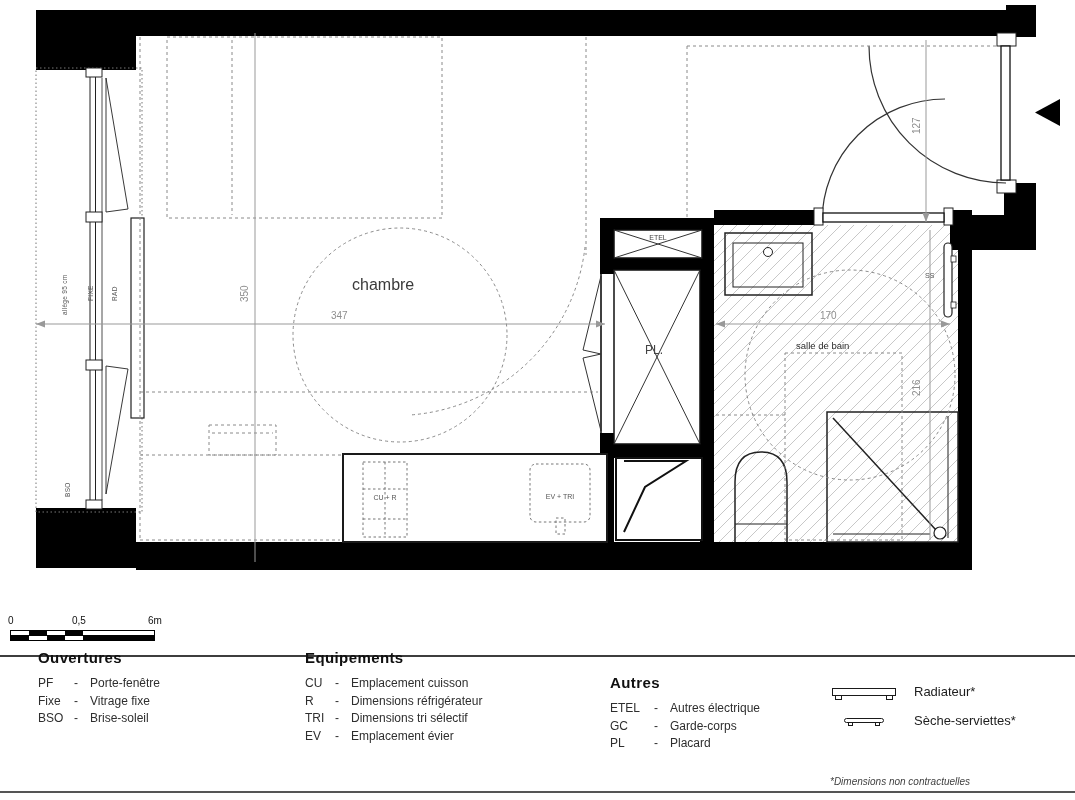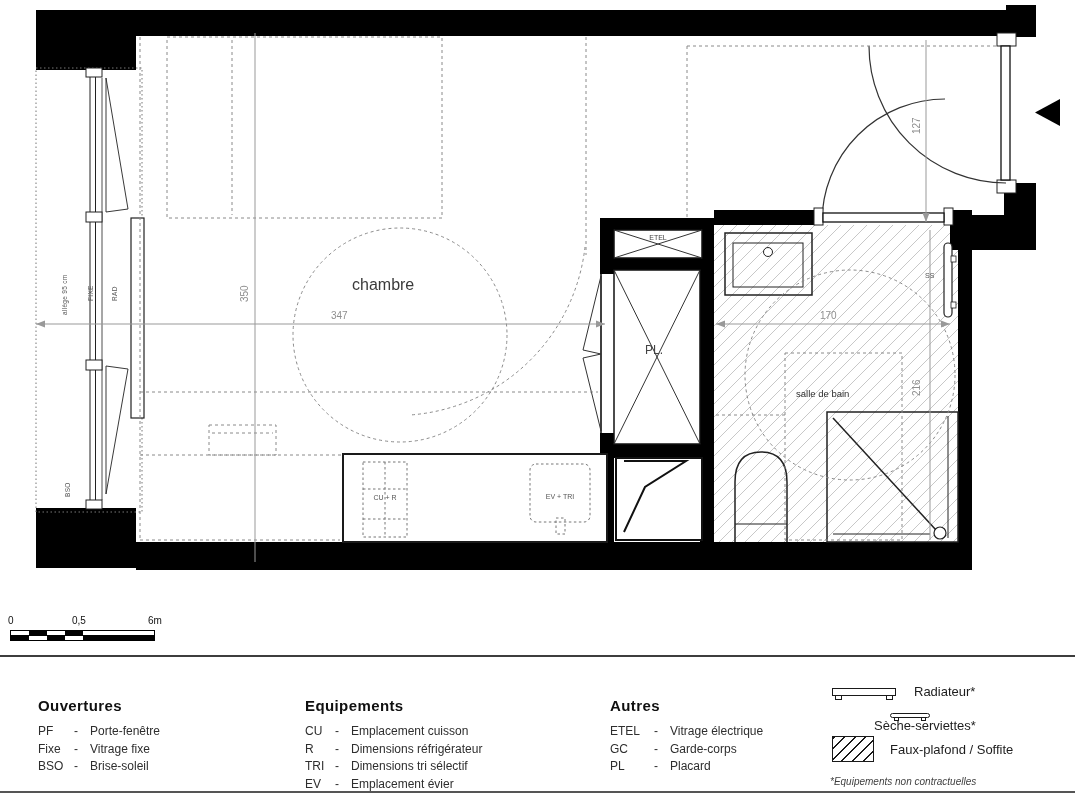--- a/index.html
+++ b/index.html
@@ -174,7 +174,7 @@
   </svg>
 
   <span class="lbl" style="left:352px;top:276px;font-size:16px;">chambre</span>
-  <span class="lbl" style="left:796px;top:340px;font-size:9.5px;color:#2b2b2b;margin-top:48px;">salle de bain</span>
+  <span class="lbl" style="left:796px;top:340px;font-size:9.5px;color:#2b2b2b;">salle de bain</span>
   <span class="lbl dim" style="left:331px;top:310px;font-size:10px;">347</span>
   <span class="lbl dim" style="left:820px;top:310px;font-size:10px;">170</span>
   <span class="lbl dim vlbl" style="left:239px;top:302px;font-size:10px;">350</span>

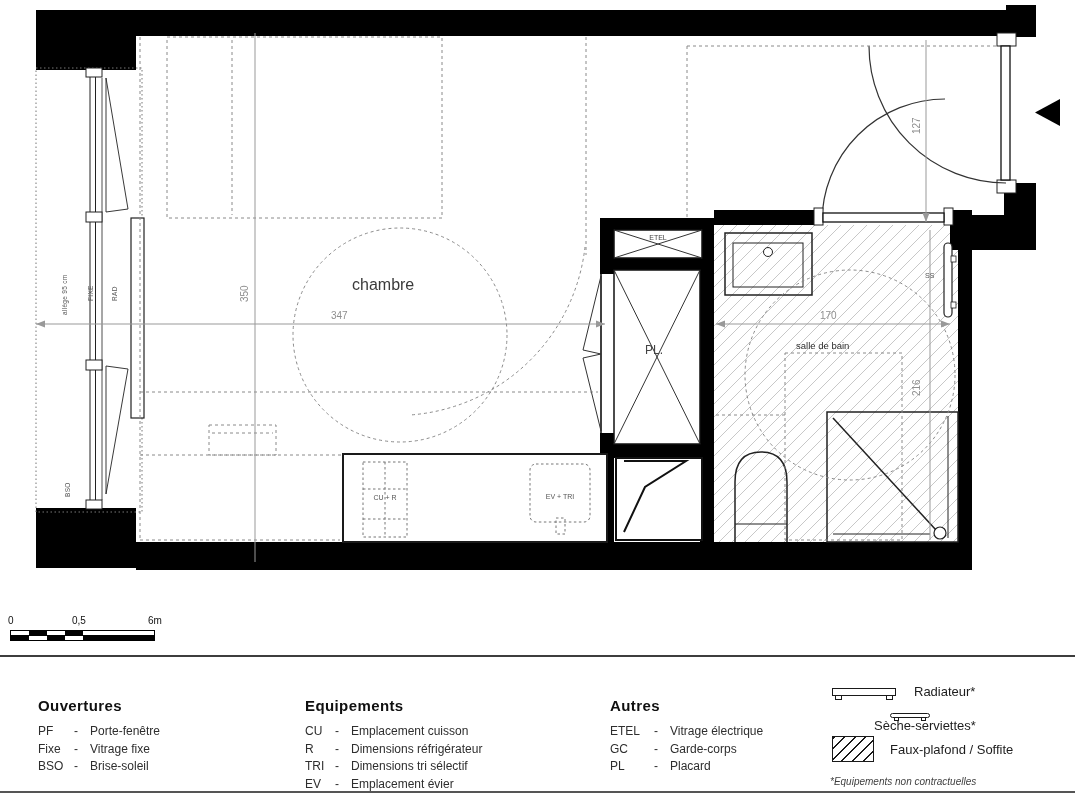--- a/index.html
+++ b/index.html
@@ -19,7 +19,7 @@
   .sw{background:#fff;} .sb{background:#000;}
   .sbar-lbl{position:absolute;top:615px;font-size:10px;color:#111;}
   
-  .leg-col{position:absolute;top:697px;}
+  .leg-col{position:absolute;top:649px;}
   .leg-title{font-size:15px;font-weight:bold;color:#101010;letter-spacing:.4px;margin:0 0 9px 0;}
   .leg-row{display:flex;font-size:12px;color:#2e2e2e;line-height:17.5px;}
   .a36{width:36px;} .a30{width:30px;} .a44{width:44px;}

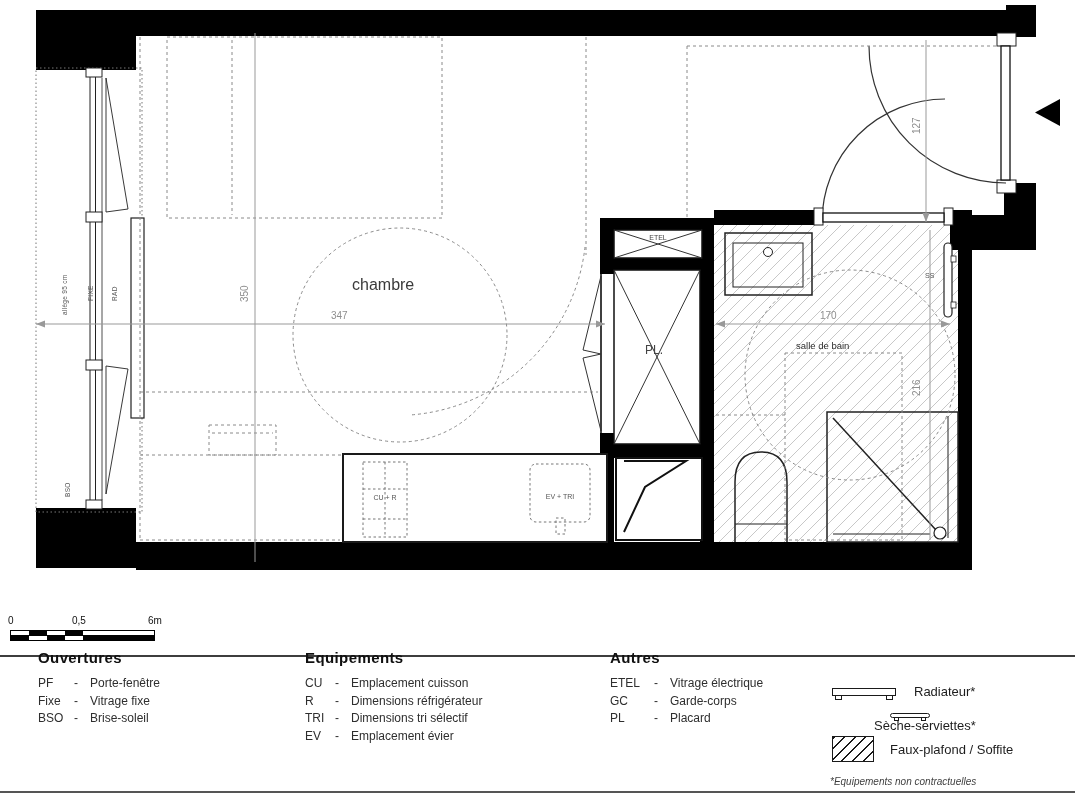--- a/index.html
+++ b/index.html
@@ -255,7 +255,7 @@
     </div>
   </div>
 
-  <div class="leg-col" style="left:610px;">
+  <div class="leg-col" style="left:610px;margin-top:25px;">
     <div class="leg-title">Autres</div>
     <div class="leg-row">
       <span class="a44">ETEL</span>

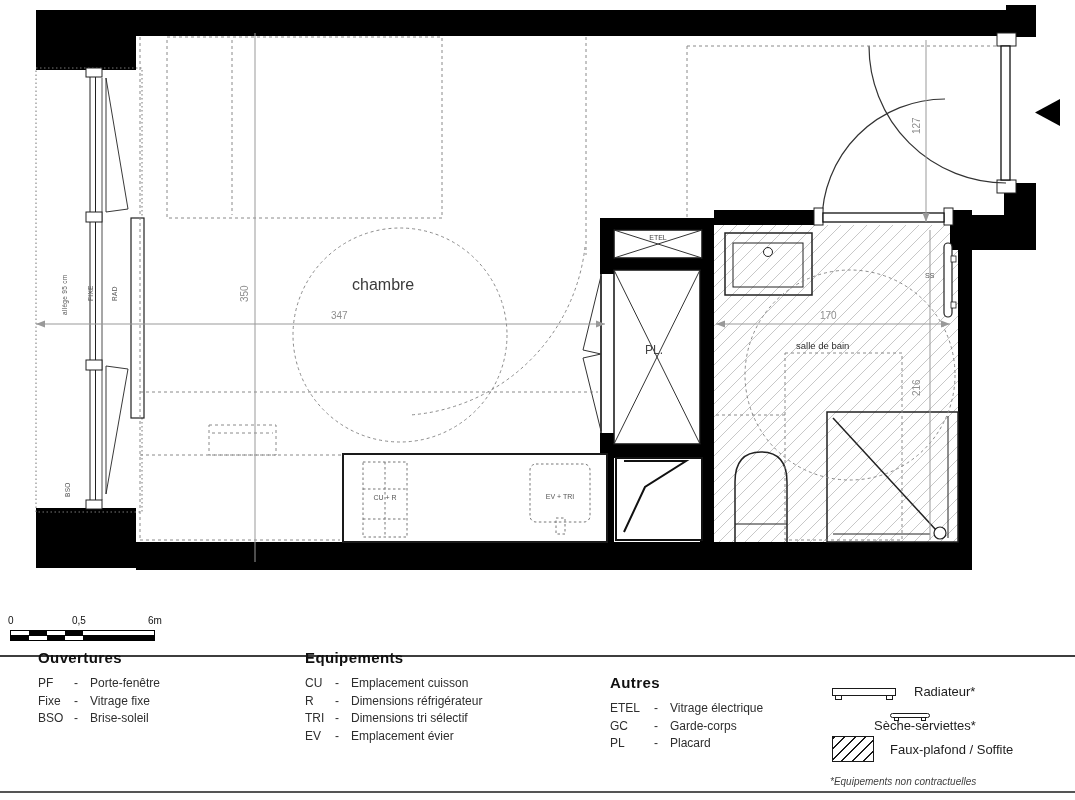--- a/index.html
+++ b/index.html
@@ -260,7 +260,7 @@
     <div class="leg-row">
       <span class="a44">ETEL</span>
       <span class="leg-dash">-</span>
-      <span>Vitrage électrique</span>
+      <span>Autres électrique</span>
     </div>
     <div class="leg-row">
       <span class="a44">GC</span>

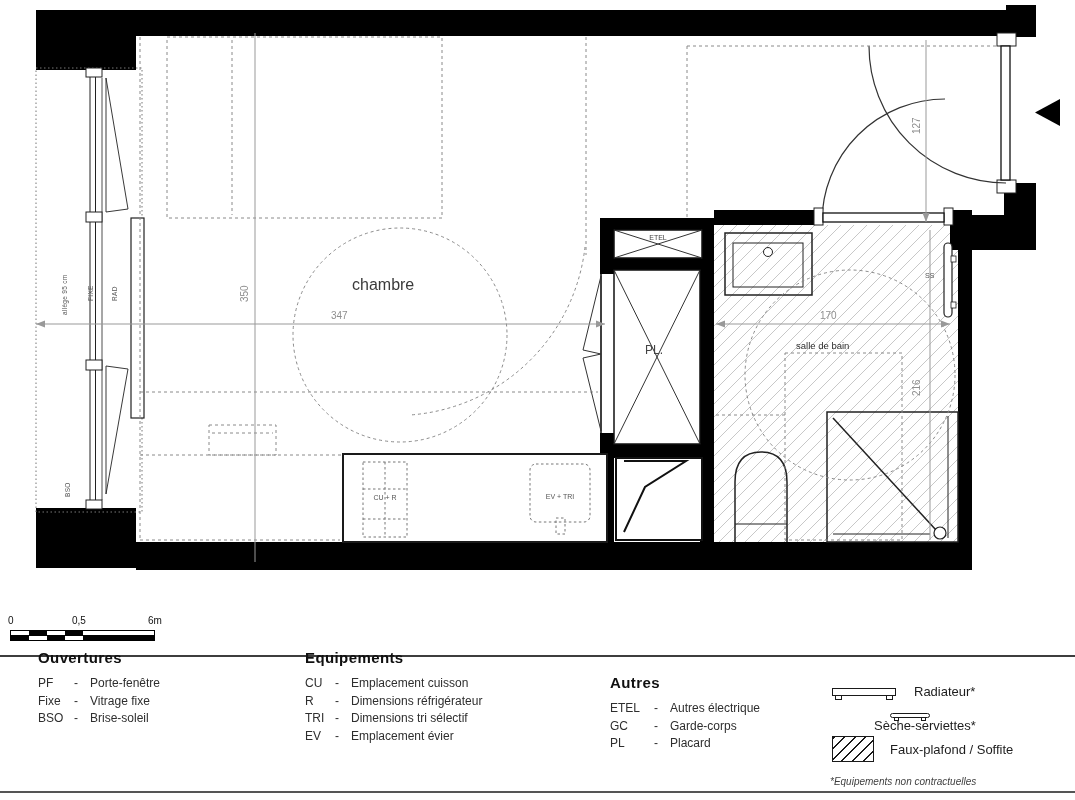--- a/index.html
+++ b/index.html
@@ -281,7 +281,7 @@
       </div>
     <span class="sym-label" style="margin-left:18px;">Radiateur*</span>
   </div>
-  <div class="sym-row" style="left:844px;top:713px;flex-direction:column;">
+  <div class="sym-row" style="left:844px;top:713px;">
     <div class="tow-icon">
         <div class="foot fl"></div>
         <div class="foot fr"></div>

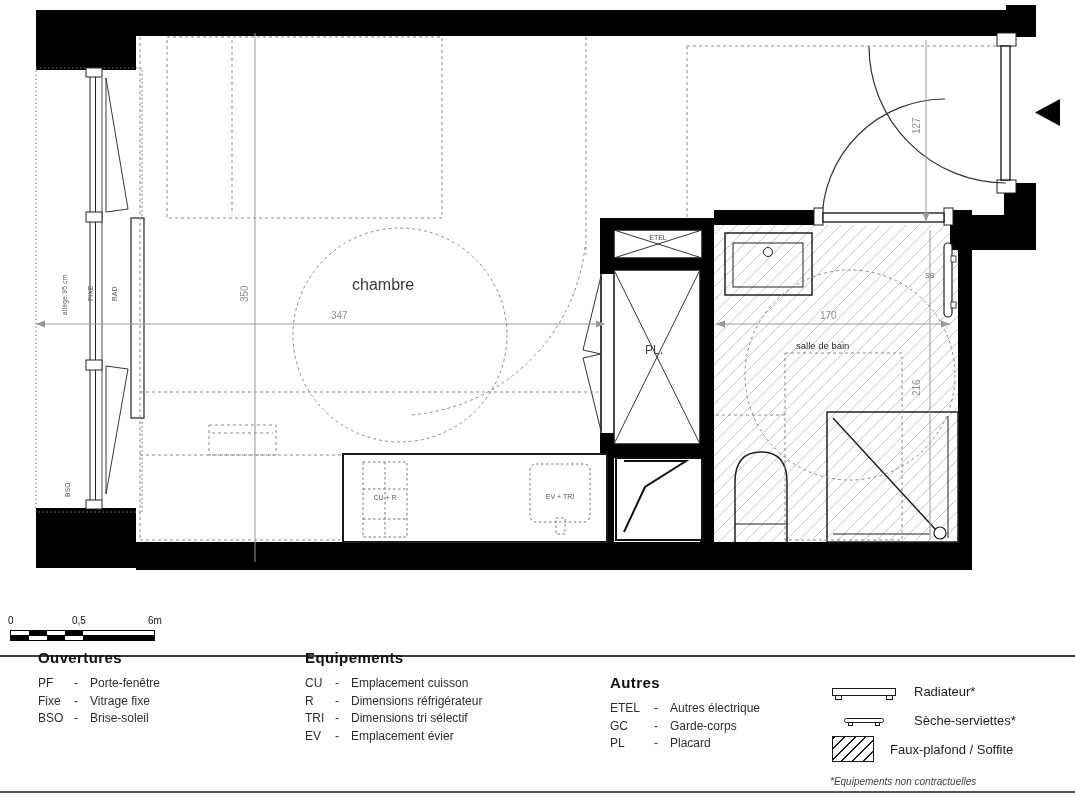--- a/index.html
+++ b/index.html
@@ -288,10 +288,6 @@
       </div>
     <span class="sym-label" style="margin-left:30px;">Sèche-serviettes*</span>
   </div>
-  <div class="sym-row" style="left:832px;top:736px;">
-    <div class="sof-icon"></div>
-    <span class="sym-label" style="margin-left:16px;">Faux-plafond / Soffite</span>
-  </div>
 
   <div class="footnote">*Equipements non contractuelles</div>
 

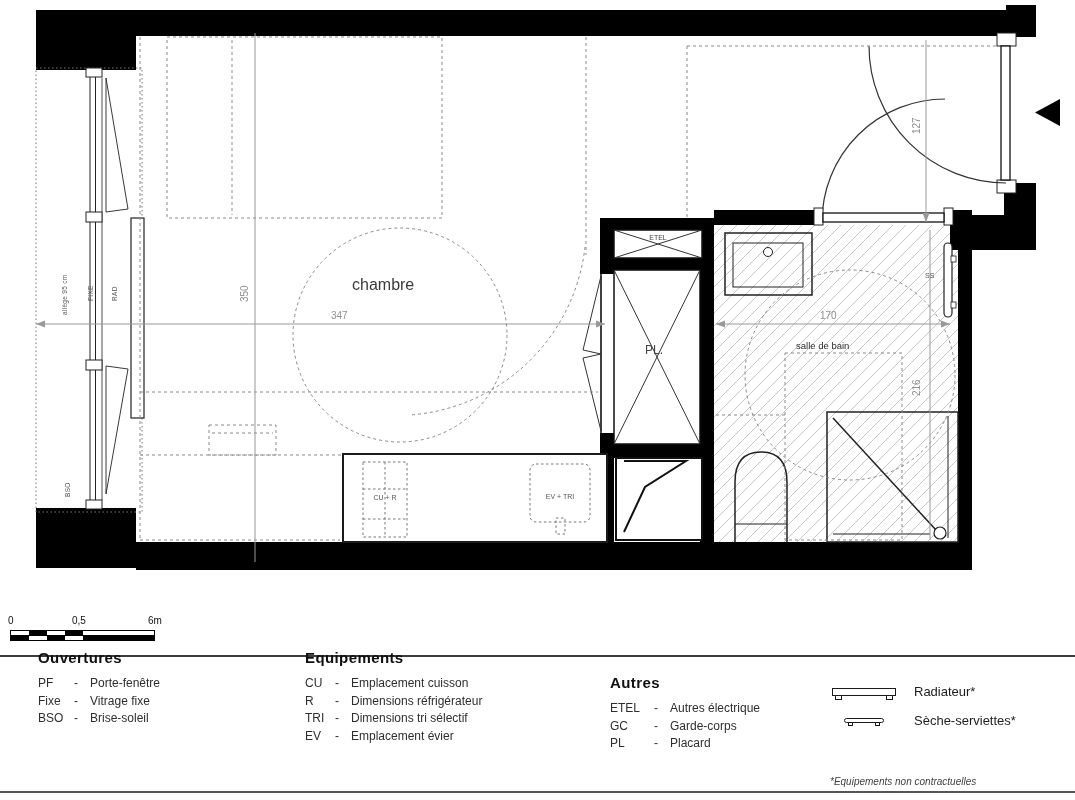--- a/index.html
+++ b/index.html
@@ -289,7 +289,7 @@
     <span class="sym-label" style="margin-left:30px;">Sèche-serviettes*</span>
   </div>
 
-  <div class="footnote">*Equipements non contractuelles</div>
+  <div class="footnote">*Dimensions non contractuelles</div>
 
   <div class="hline" style="top:791px;height:2px;background:#555;"></div>
 </div>

